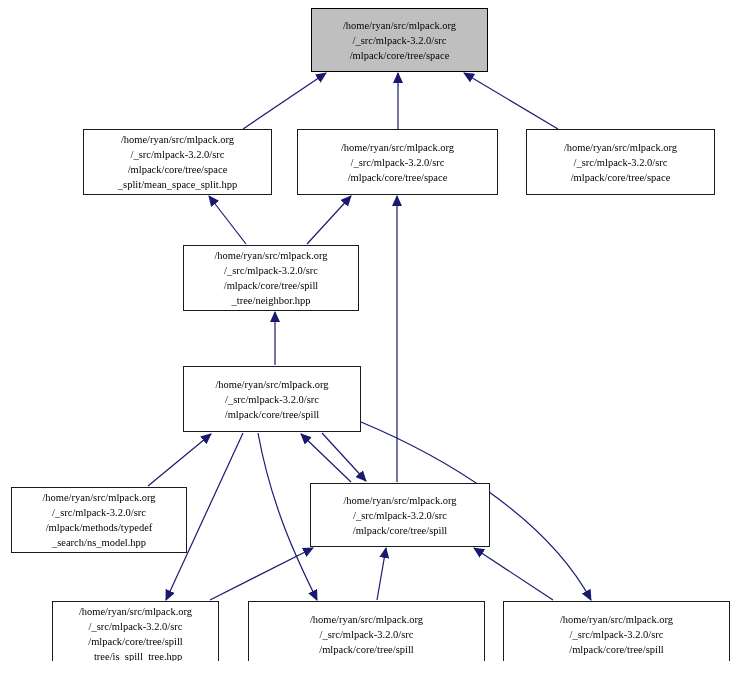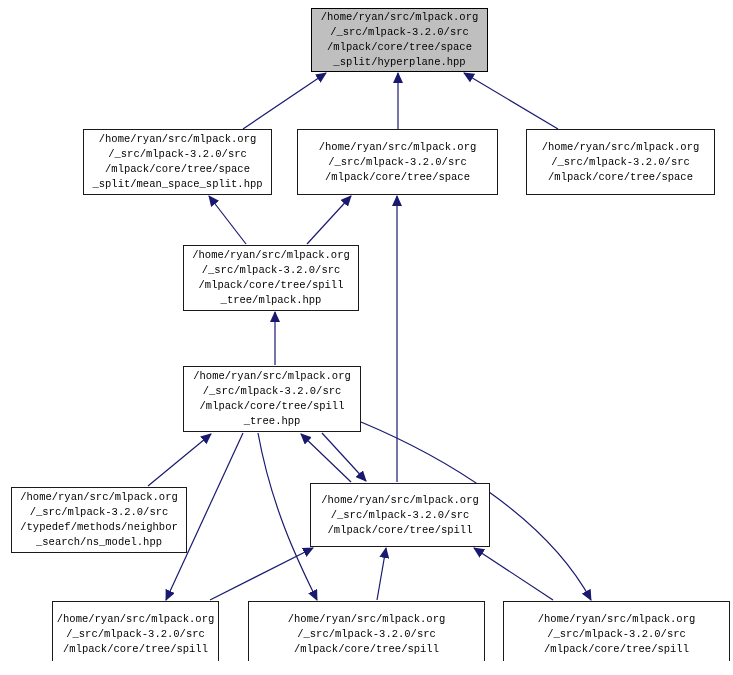--- a/index.html
+++ b/index.html
@@ -8,7 +8,7 @@
     width: 733px;
     height: 661px;
     background: #ffffff;
-    font-family: Liberation Mono, monospace;
+    font-family: Liberation Serif, serif;
     overflow: hidden;
   }
   svg.edges {

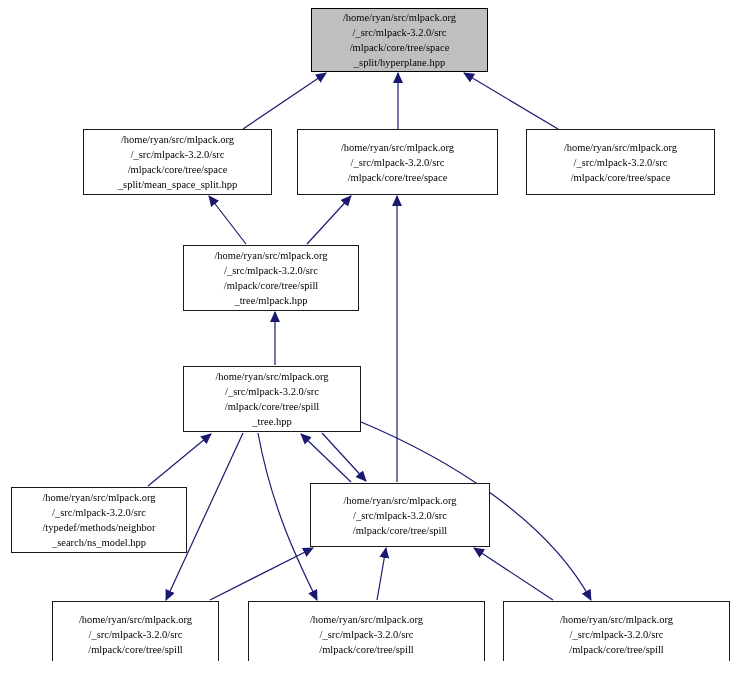--- a/index.html
+++ b/index.html
@@ -77,7 +77,6 @@
     <span>/home/ryan/src/mlpack.org</span>
     <span>/_src/mlpack-3.2.0/src</span>
     <span>/mlpack/core/tree/space</span>
-    <span>_split/hyperplane.hpp</span>
   </div>
 
   <div class="node" style="left: 83px; top: 129px; width: 189px; height: 66px;">

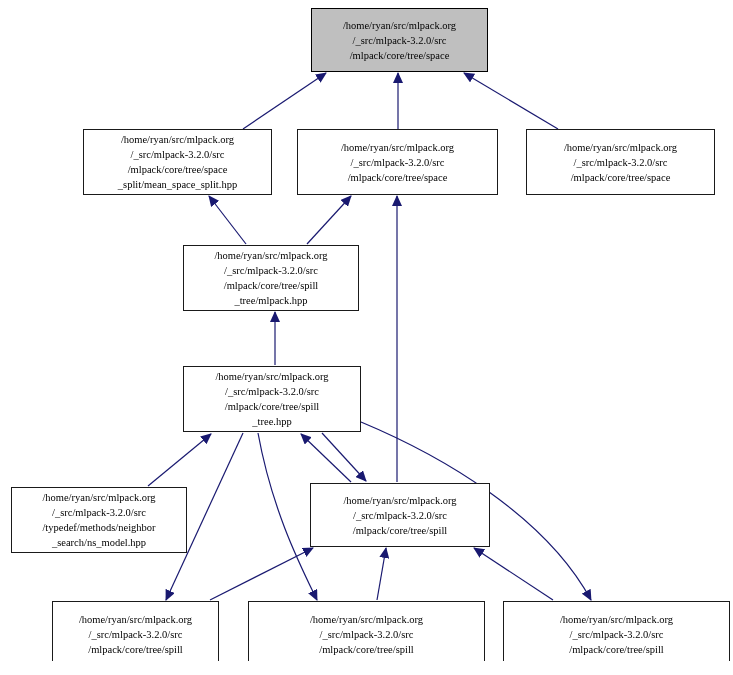--- a/index.html
+++ b/index.html
@@ -102,7 +102,7 @@
     <span>/home/ryan/src/mlpack.org</span>
     <span>/_src/mlpack-3.2.0/src</span>
     <span>/mlpack/core/tree/spill</span>
-    <span>_tree/mlpack.hpp</span>
+    <span>_tree/neighbor.hpp</span>
   </div>
 
   <div class="node" style="left: 183px; top: 366px; width: 178px; height: 66px;">

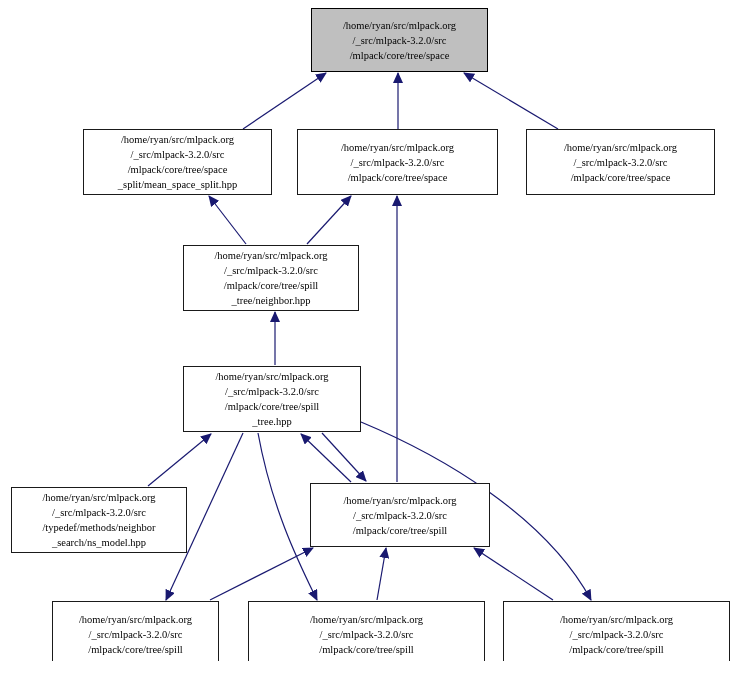--- a/index.html
+++ b/index.html
@@ -109,7 +109,6 @@
     <span>/home/ryan/src/mlpack.org</span>
     <span>/_src/mlpack-3.2.0/src</span>
     <span>/mlpack/core/tree/spill</span>
-    <span>_tree.hpp</span>
   </div>
 
   <div class="node" style="left: 11px; top: 487px; width: 176px; height: 66px;">

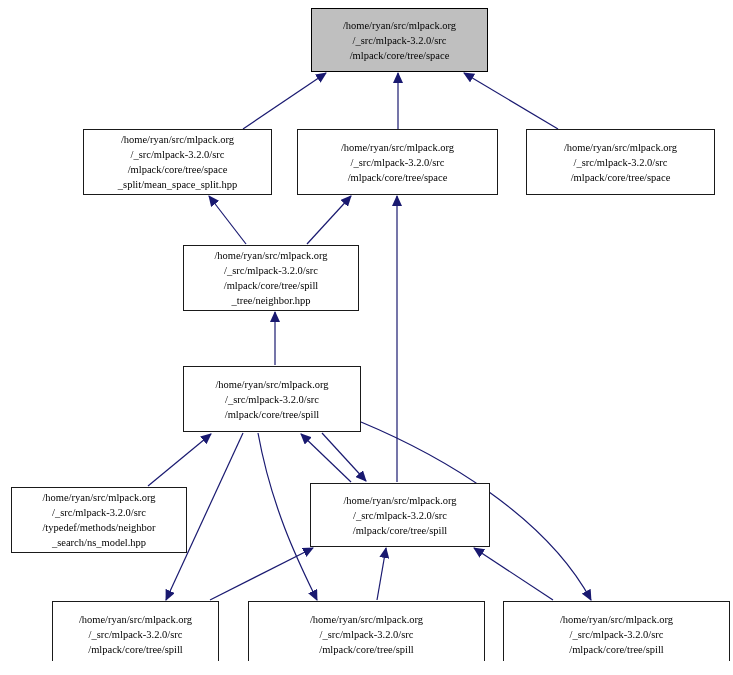--- a/index.html
+++ b/index.html
@@ -114,7 +114,7 @@
   <div class="node" style="left: 11px; top: 487px; width: 176px; height: 66px;">
     <span>/home/ryan/src/mlpack.org</span>
     <span>/_src/mlpack-3.2.0/src</span>
-    <span>/typedef/methods/neighbor</span>
+    <span>/mlpack/methods/typedef</span>
     <span>_search/ns_model.hpp</span>
   </div>
 

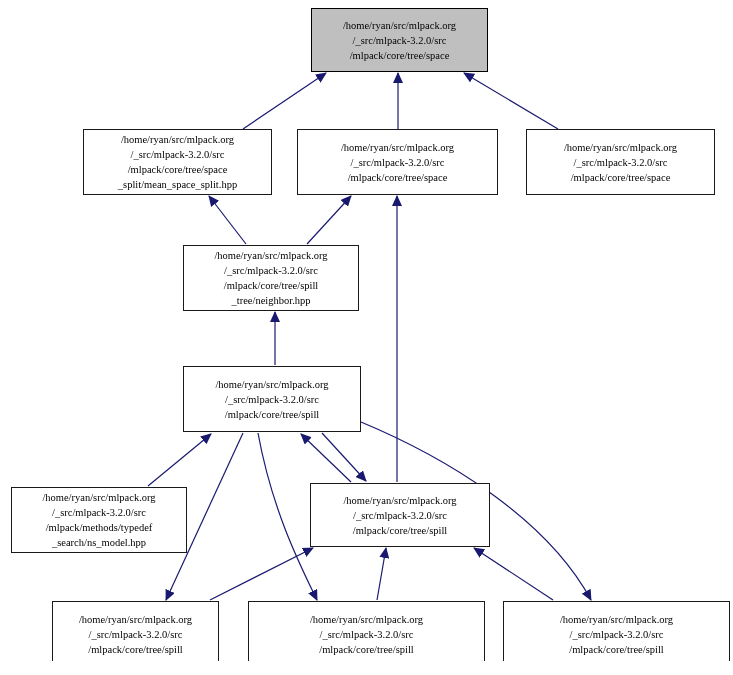--- a/index.html
+++ b/index.html
@@ -128,6 +128,7 @@
     <span>/home/ryan/src/mlpack.org</span>
     <span>/_src/mlpack-3.2.0/src</span>
     <span>/mlpack/core/tree/spill</span>
+    <span>_tree/is_spill_tree.hpp</span>
   </div>
 
   <div class="node" style="left: 248px; top: 601px; width: 237px; height: 66px;">

